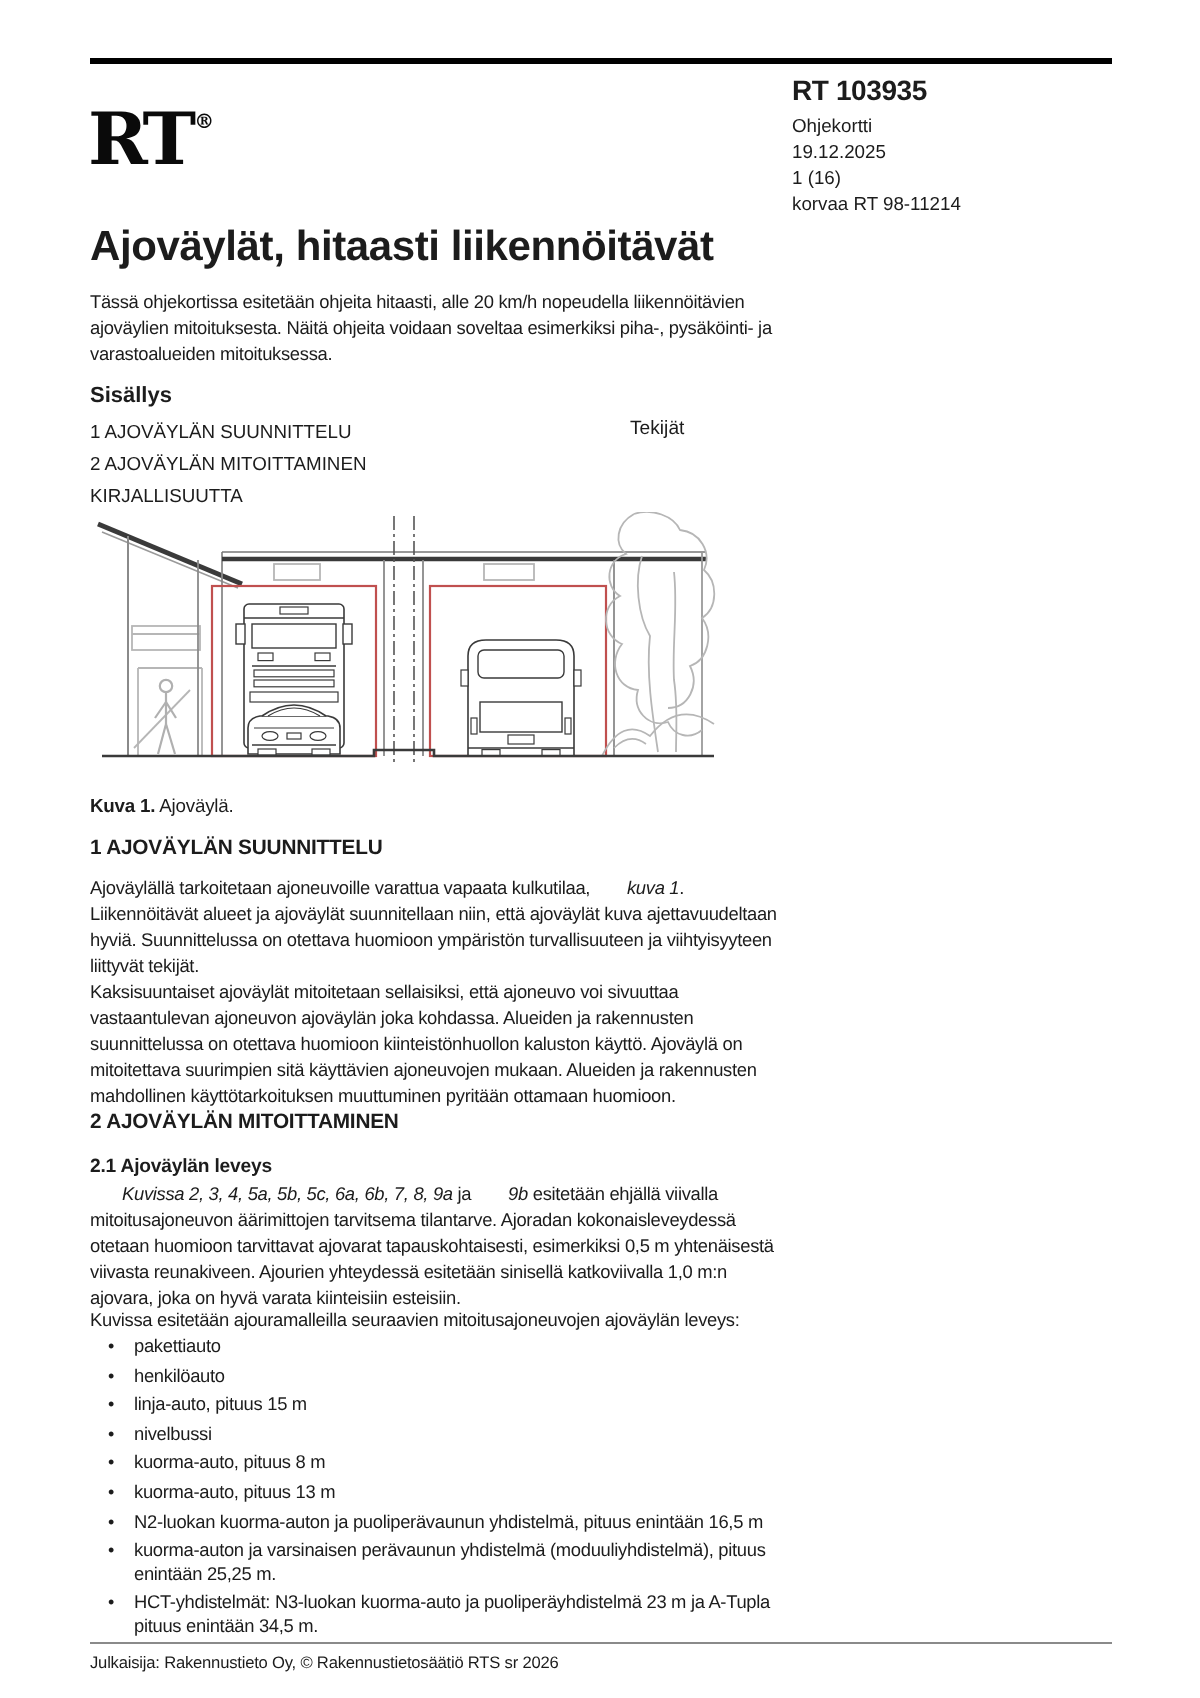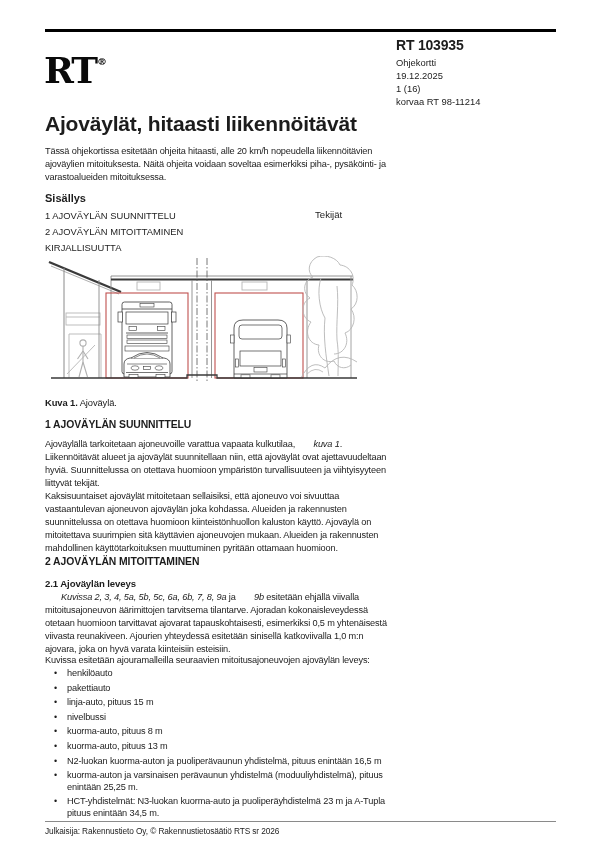--- a/index.html
+++ b/index.html
@@ -181,7 +181,7 @@
 
   <div class="abs h-sec h1">1 AJOVÄYLÄN SUUNNITTELU</div>
 
-  <div class="abs para p1"><span>Ajoväylällä tarkoitetaan ajoneuvoille varattua vapaata kulkutilaa, </span><span class="it">kuva 1</span><span>. Liikennöitävät alueet ja ajoväylät suunnitellaan niin, että ajoväylät ovat ajettavuudeltaan hyviä. Suunnittelussa on otettava huomioon ympäristön turvallisuuteen ja viihtyisyyteen liittyvät tekijät.</span></div>
+  <div class="abs para p1"><span>Ajoväylällä tarkoitetaan ajoneuvoille varattua vapaata kulkutilaa, </span><span class="it">kuva 1</span><span>. Liikennöitävät alueet ja ajoväylät suunnitellaan niin, että ajoväylät kuva ajettavuudeltaan hyviä. Suunnittelussa on otettava huomioon ympäristön turvallisuuteen ja viihtyisyyteen liittyvät tekijät.</span></div>
 
   <div class="abs para p2">Kaksisuuntaiset ajoväylät mitoitetaan sellaisiksi, että ajoneuvo voi sivuuttaa vastaantulevan ajoneuvon ajoväylän joka kohdassa. Alueiden ja rakennusten suunnittelussa on otettava huomioon kiinteistönhuollon kaluston käyttö. Ajoväylä on mitoitettava suurimpien sitä käyttävien ajoneuvojen mukaan. Alueiden ja rakennusten mahdollinen käyttötarkoituksen muuttuminen pyritään ottamaan huomioon.</div>
 

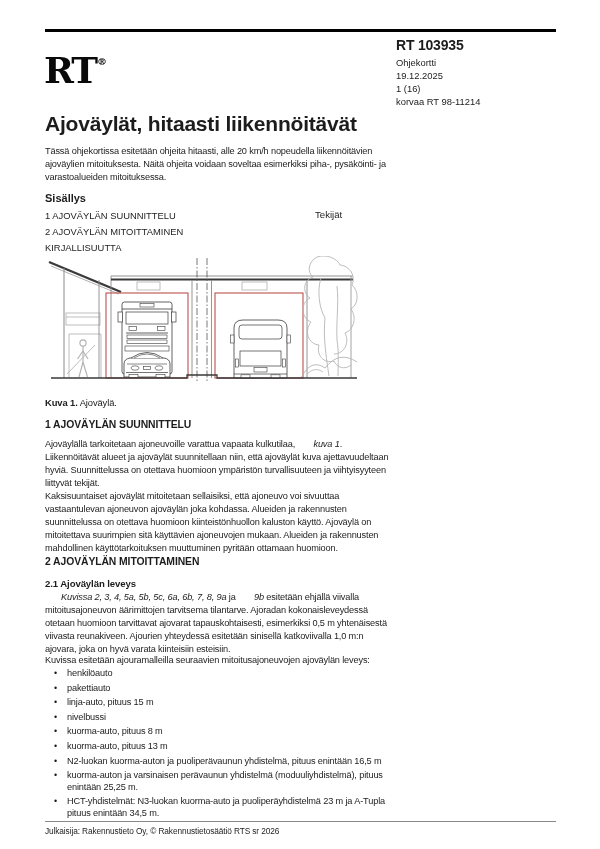--- a/index.html
+++ b/index.html
@@ -194,8 +194,8 @@
   <div class="abs para p4">Kuvissa esitetään ajouramalleilla seuraavien mitoitusajoneuvojen ajoväylän leveys:</div>
 
   <ul class="abs vlist">
+    <li>pakettiauto</li>
     <li>henkilöauto</li>
-    <li>pakettiauto</li>
     <li>linja-auto, pituus 15 m</li>
     <li>nivelbussi</li>
     <li>kuorma-auto, pituus 8 m</li>

